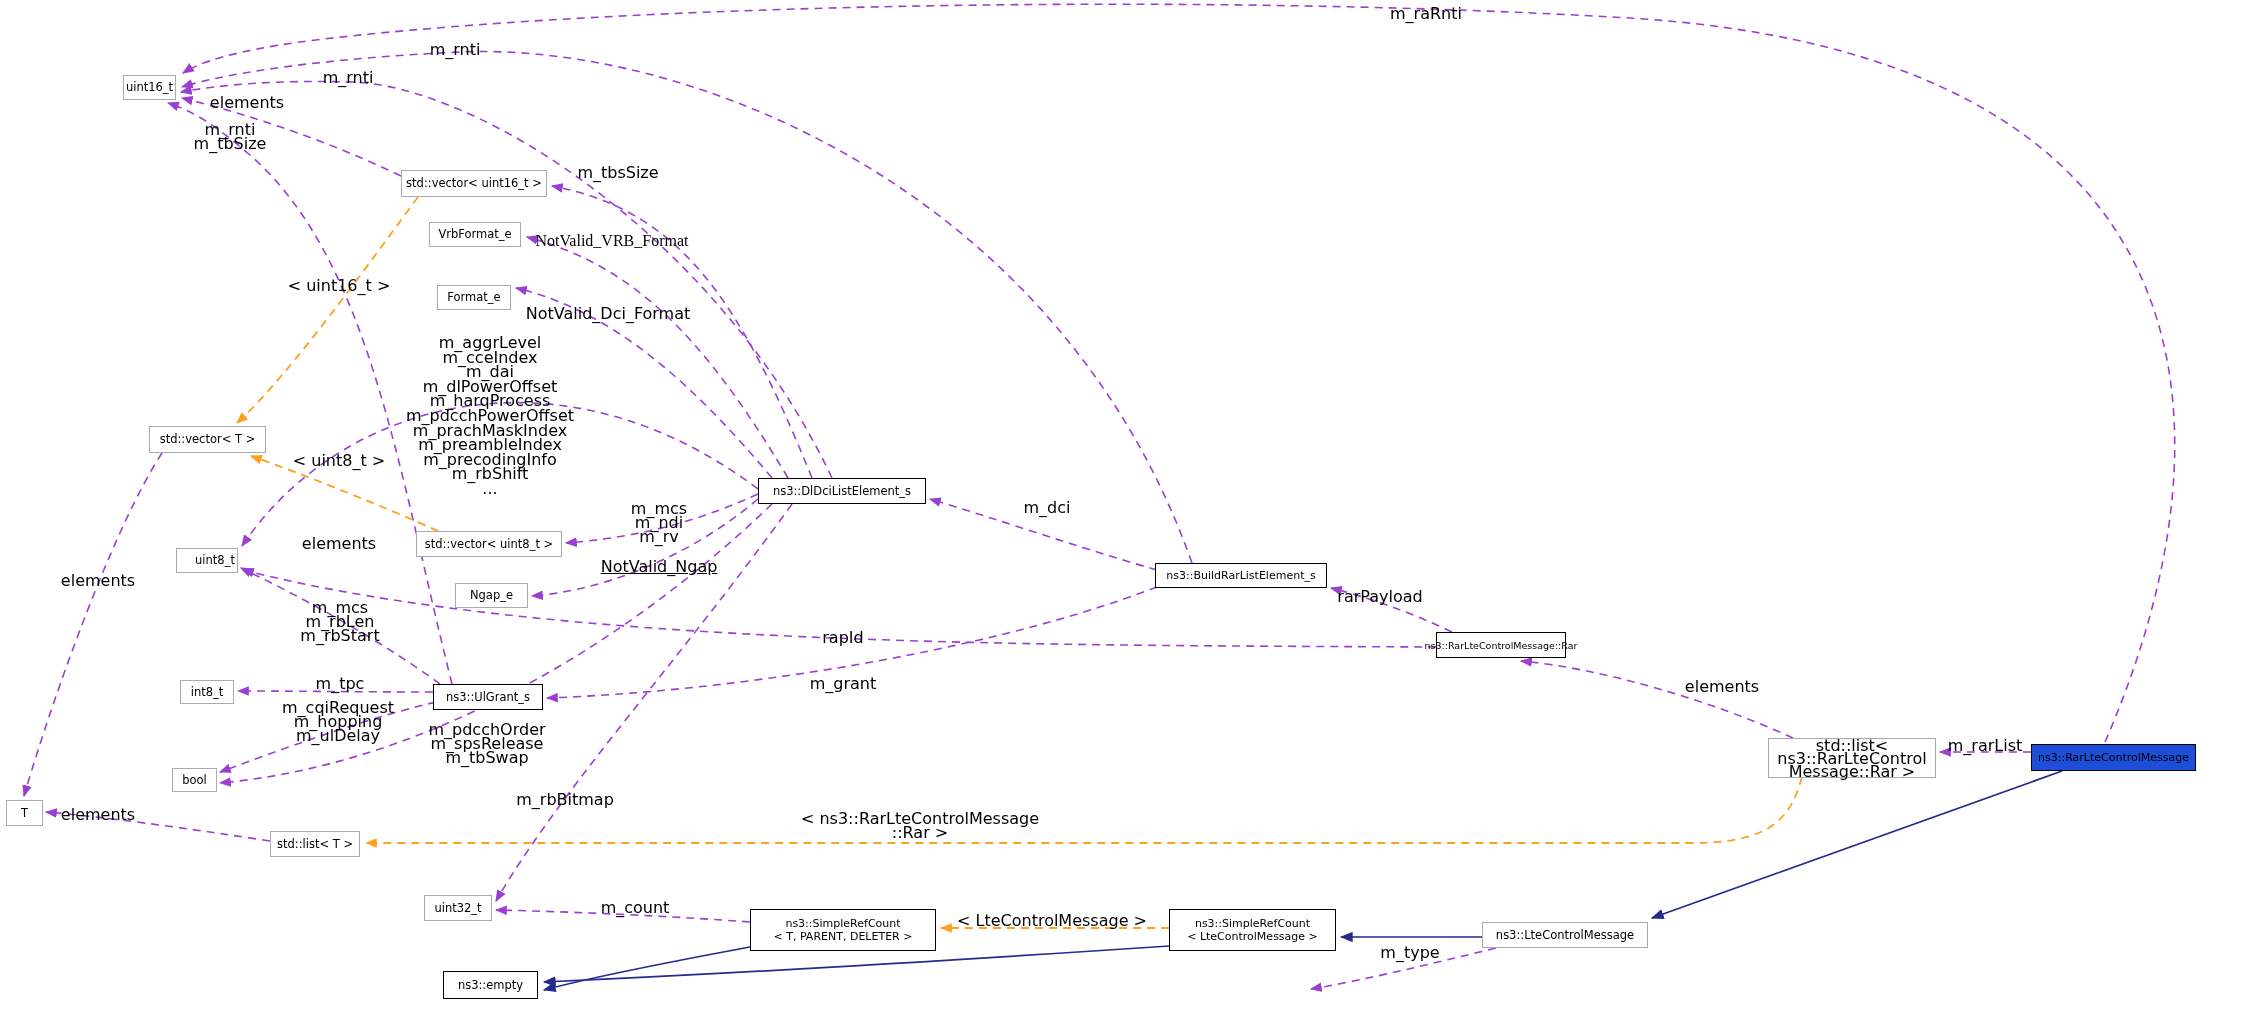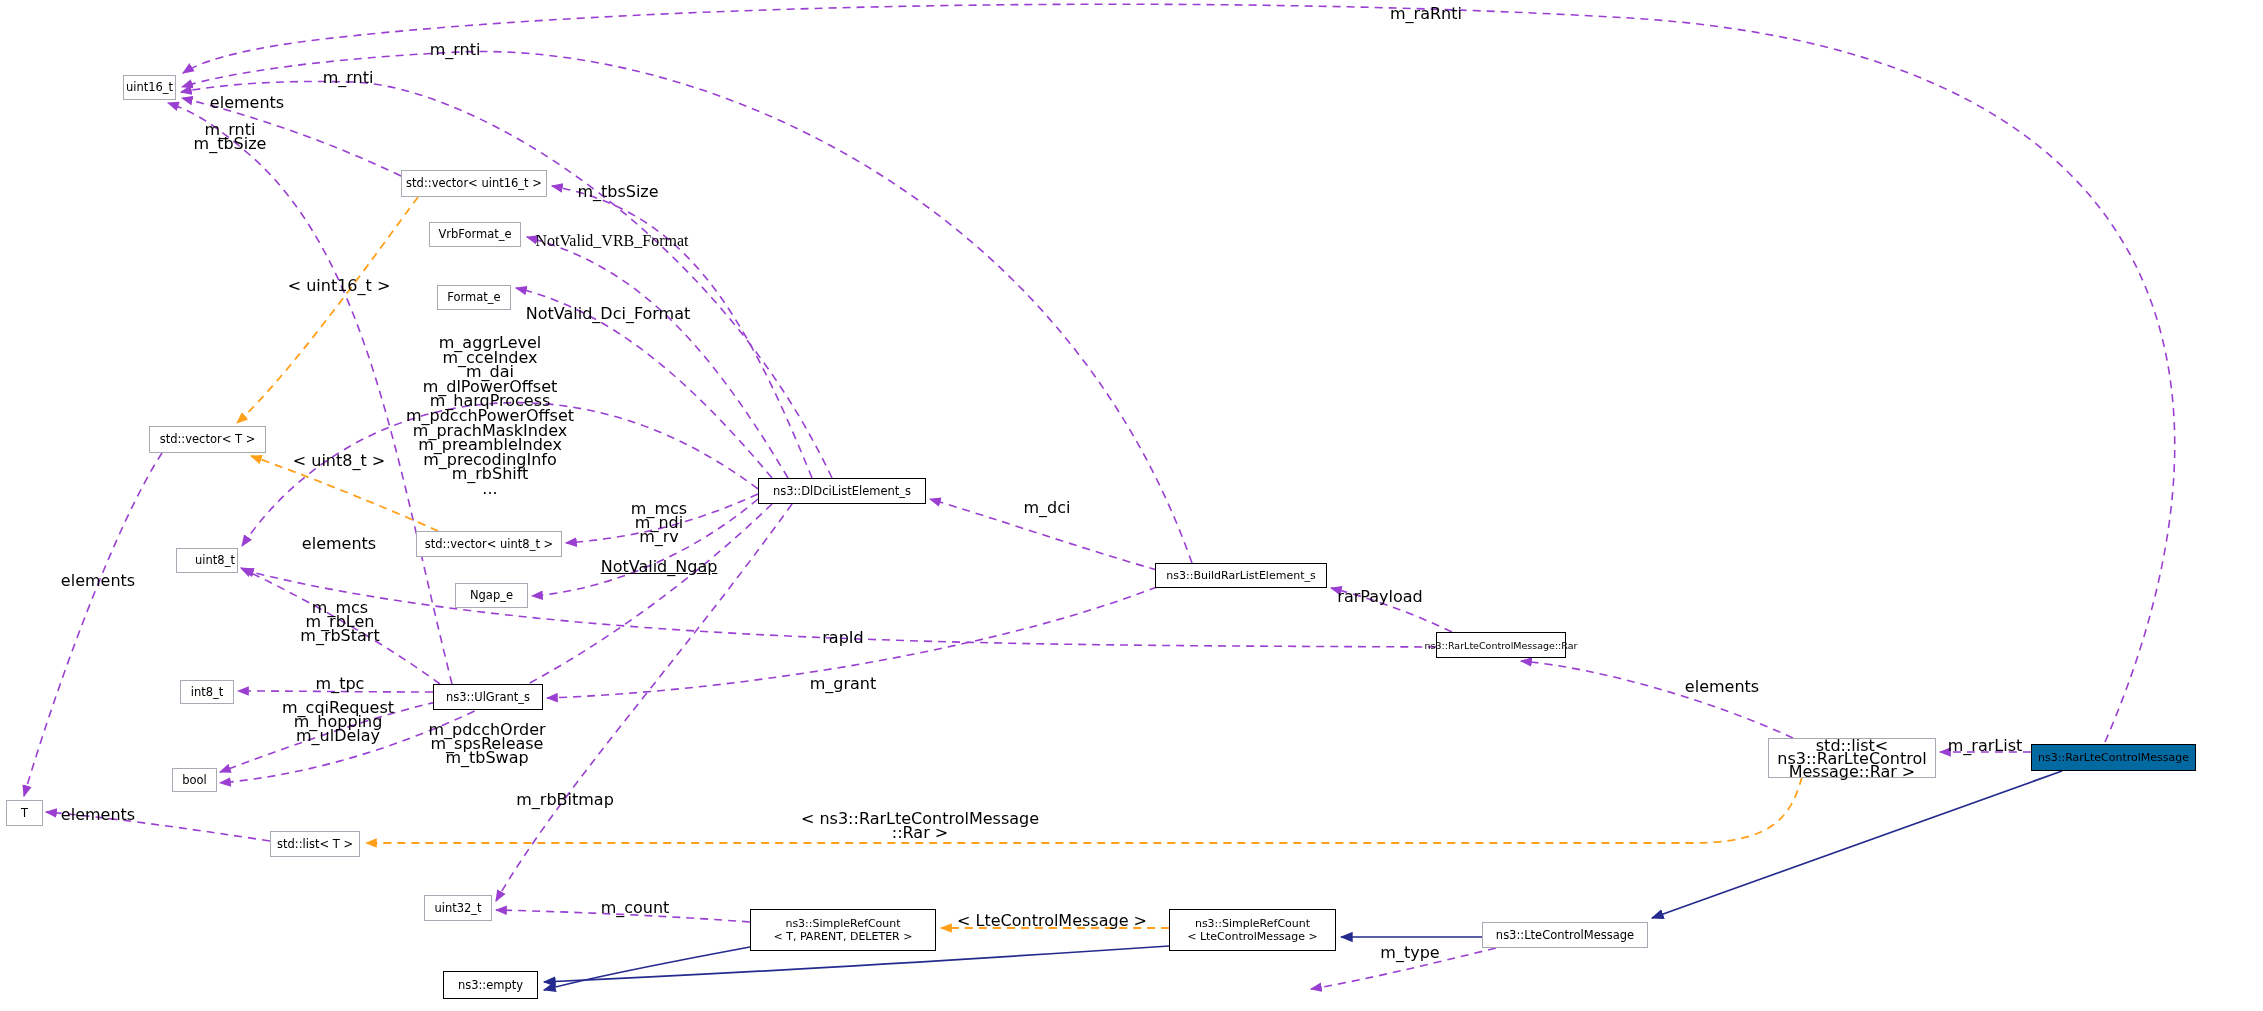--- a/index.html
+++ b/index.html
@@ -119,7 +119,7 @@
   <div class="elabel" style="left:247px;top:103px;">elements</div>
   <div class="elabel" style="left:230px;top:137px;">m_rnti
 m_tbSize</div>
-  <div class="elabel" style="left:618px;top:173px;margin-top:19px;">m_tbsSize</div>
+  <div class="elabel" style="left:618px;top:173px;">m_tbsSize</div>
   <div class="elabel" style="left:612px;top:241px;font-family:Liberation Serif, serif;">NotValid_VRB_Format</div>
   <div class="elabel" style="left:339px;top:286px;">&lt; uint16_t &gt;</div>
   <div class="elabel" style="left:608px;top:314px;">NotValid_Dci_Format</div>

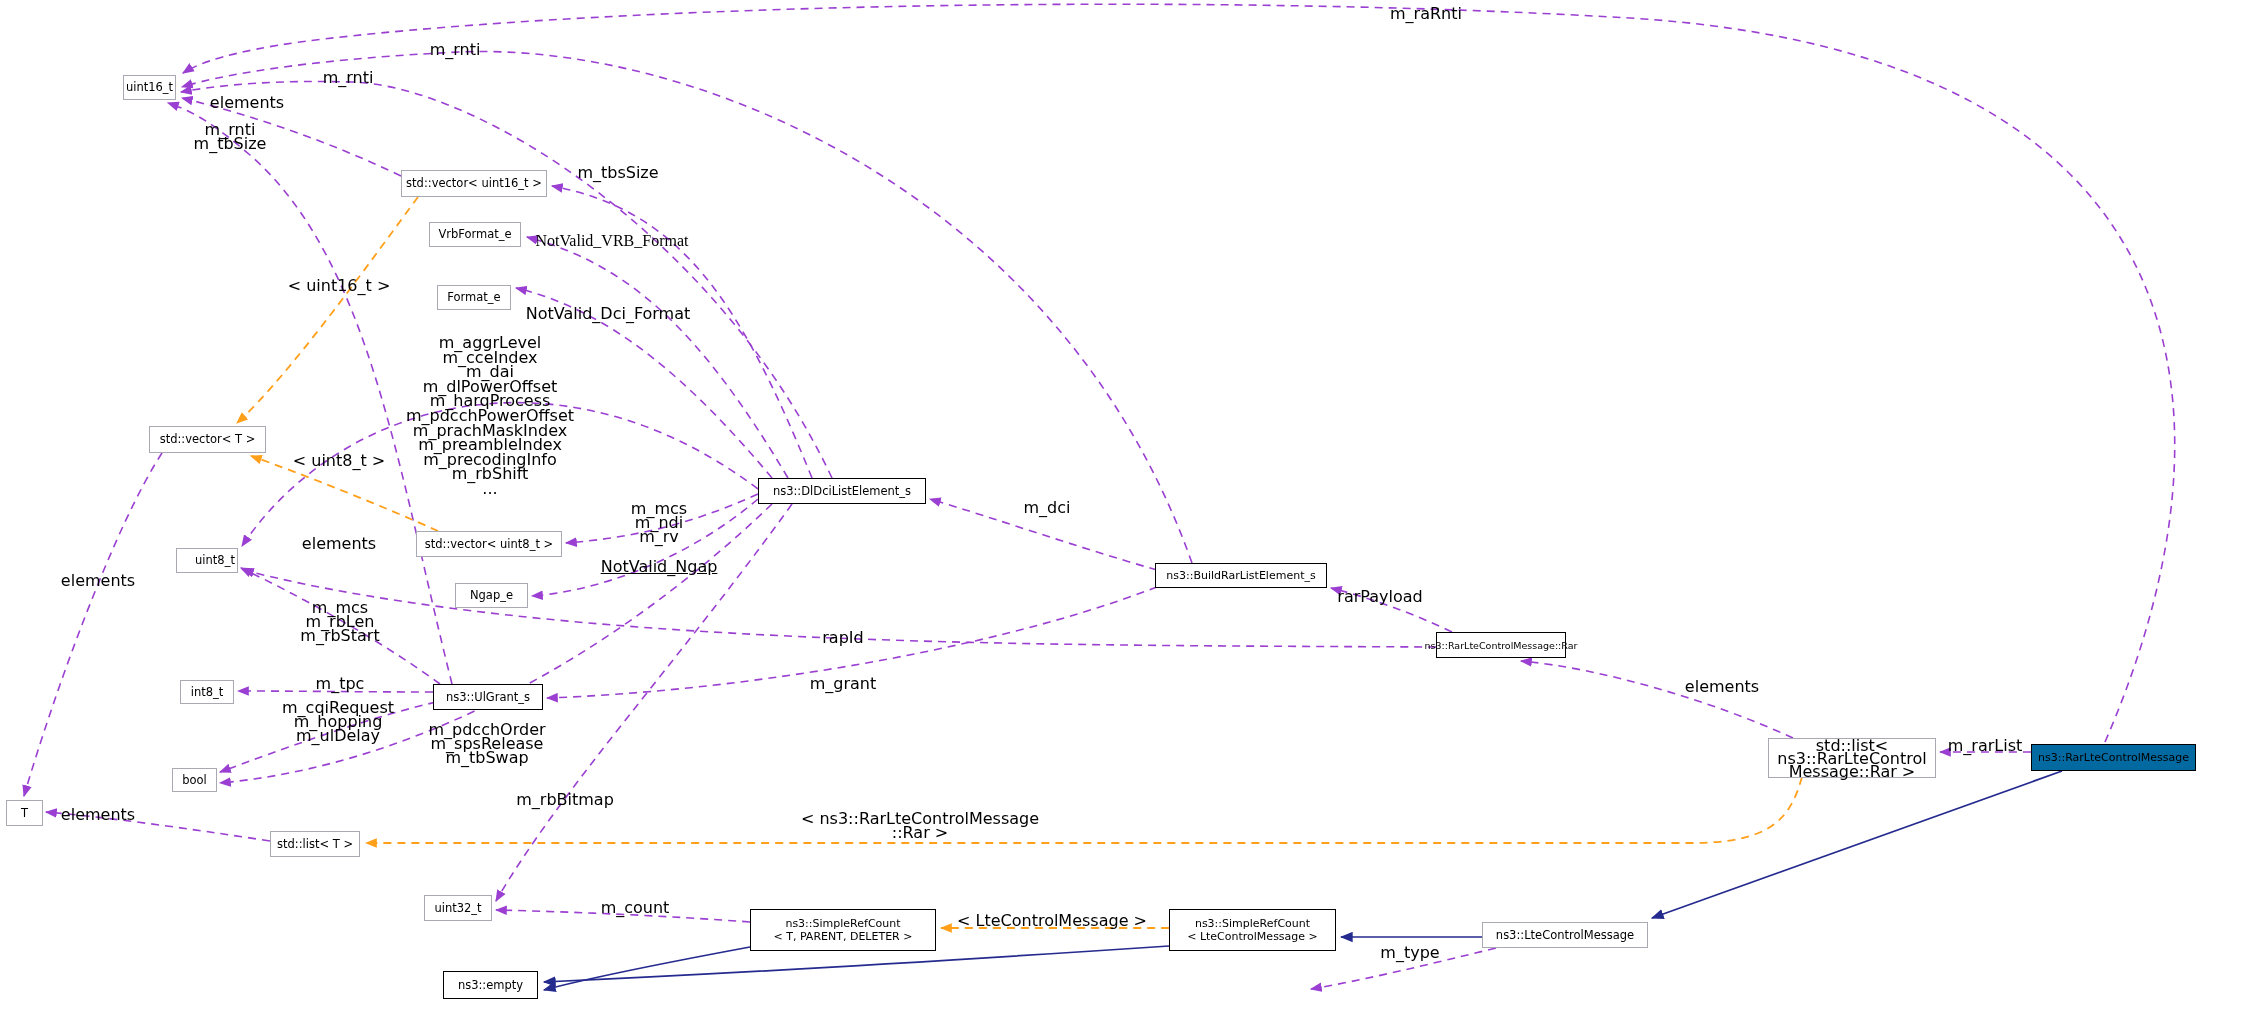--- a/index.html
+++ b/index.html
@@ -19,7 +19,7 @@
   .node.f11{font-size:11px;}
   .node.f105{font-size:16px;}
   .node.f95{font-size:9.5px;}
-  .node.target{background:#0369a1;border:1.9px solid #000000;}
+  .node.target{background:#1d4ed8;border:1.9px solid #000000;}
   .elabel{
     position:absolute;transform:translate(-50%,-50%);font-size:16px;line-height:14px;
     white-space:pre-line;text-align:center;z-index:2;color:#000;

